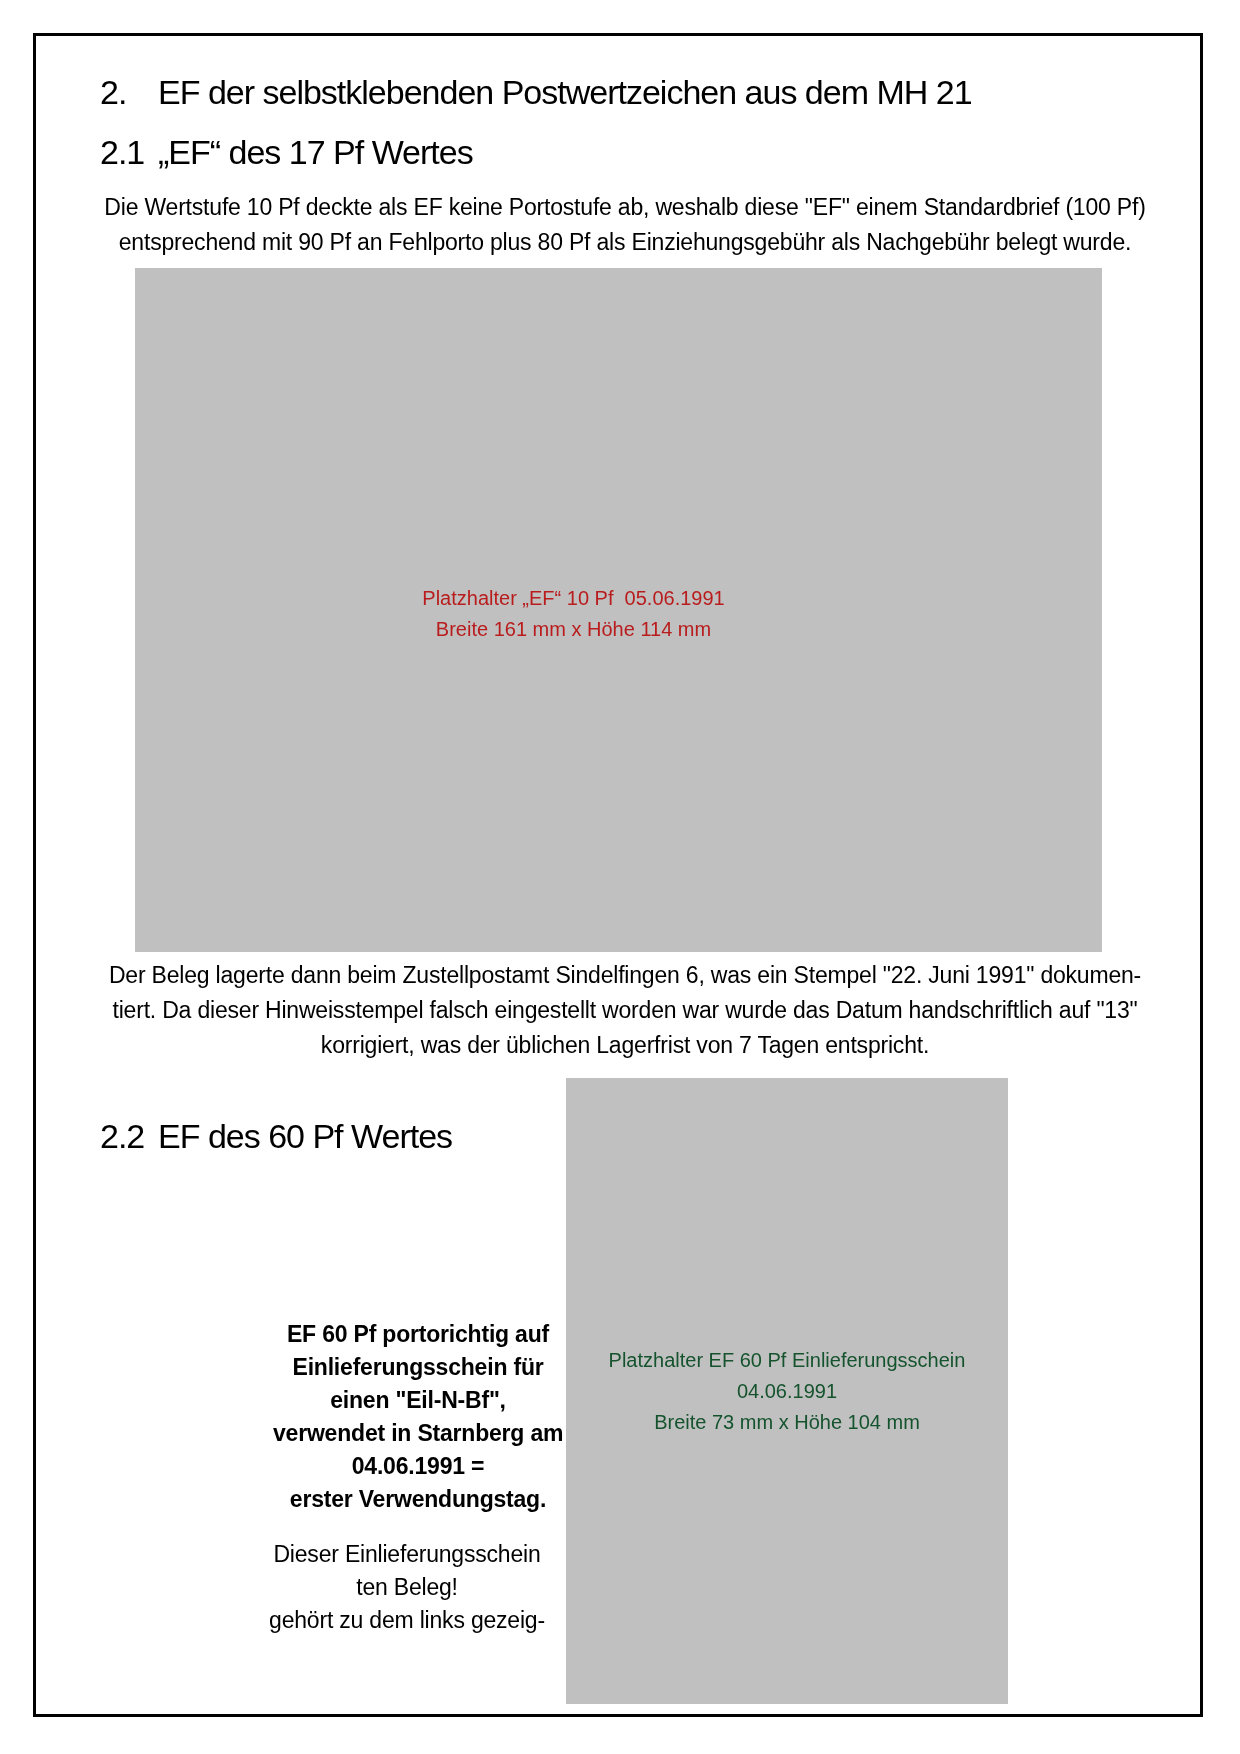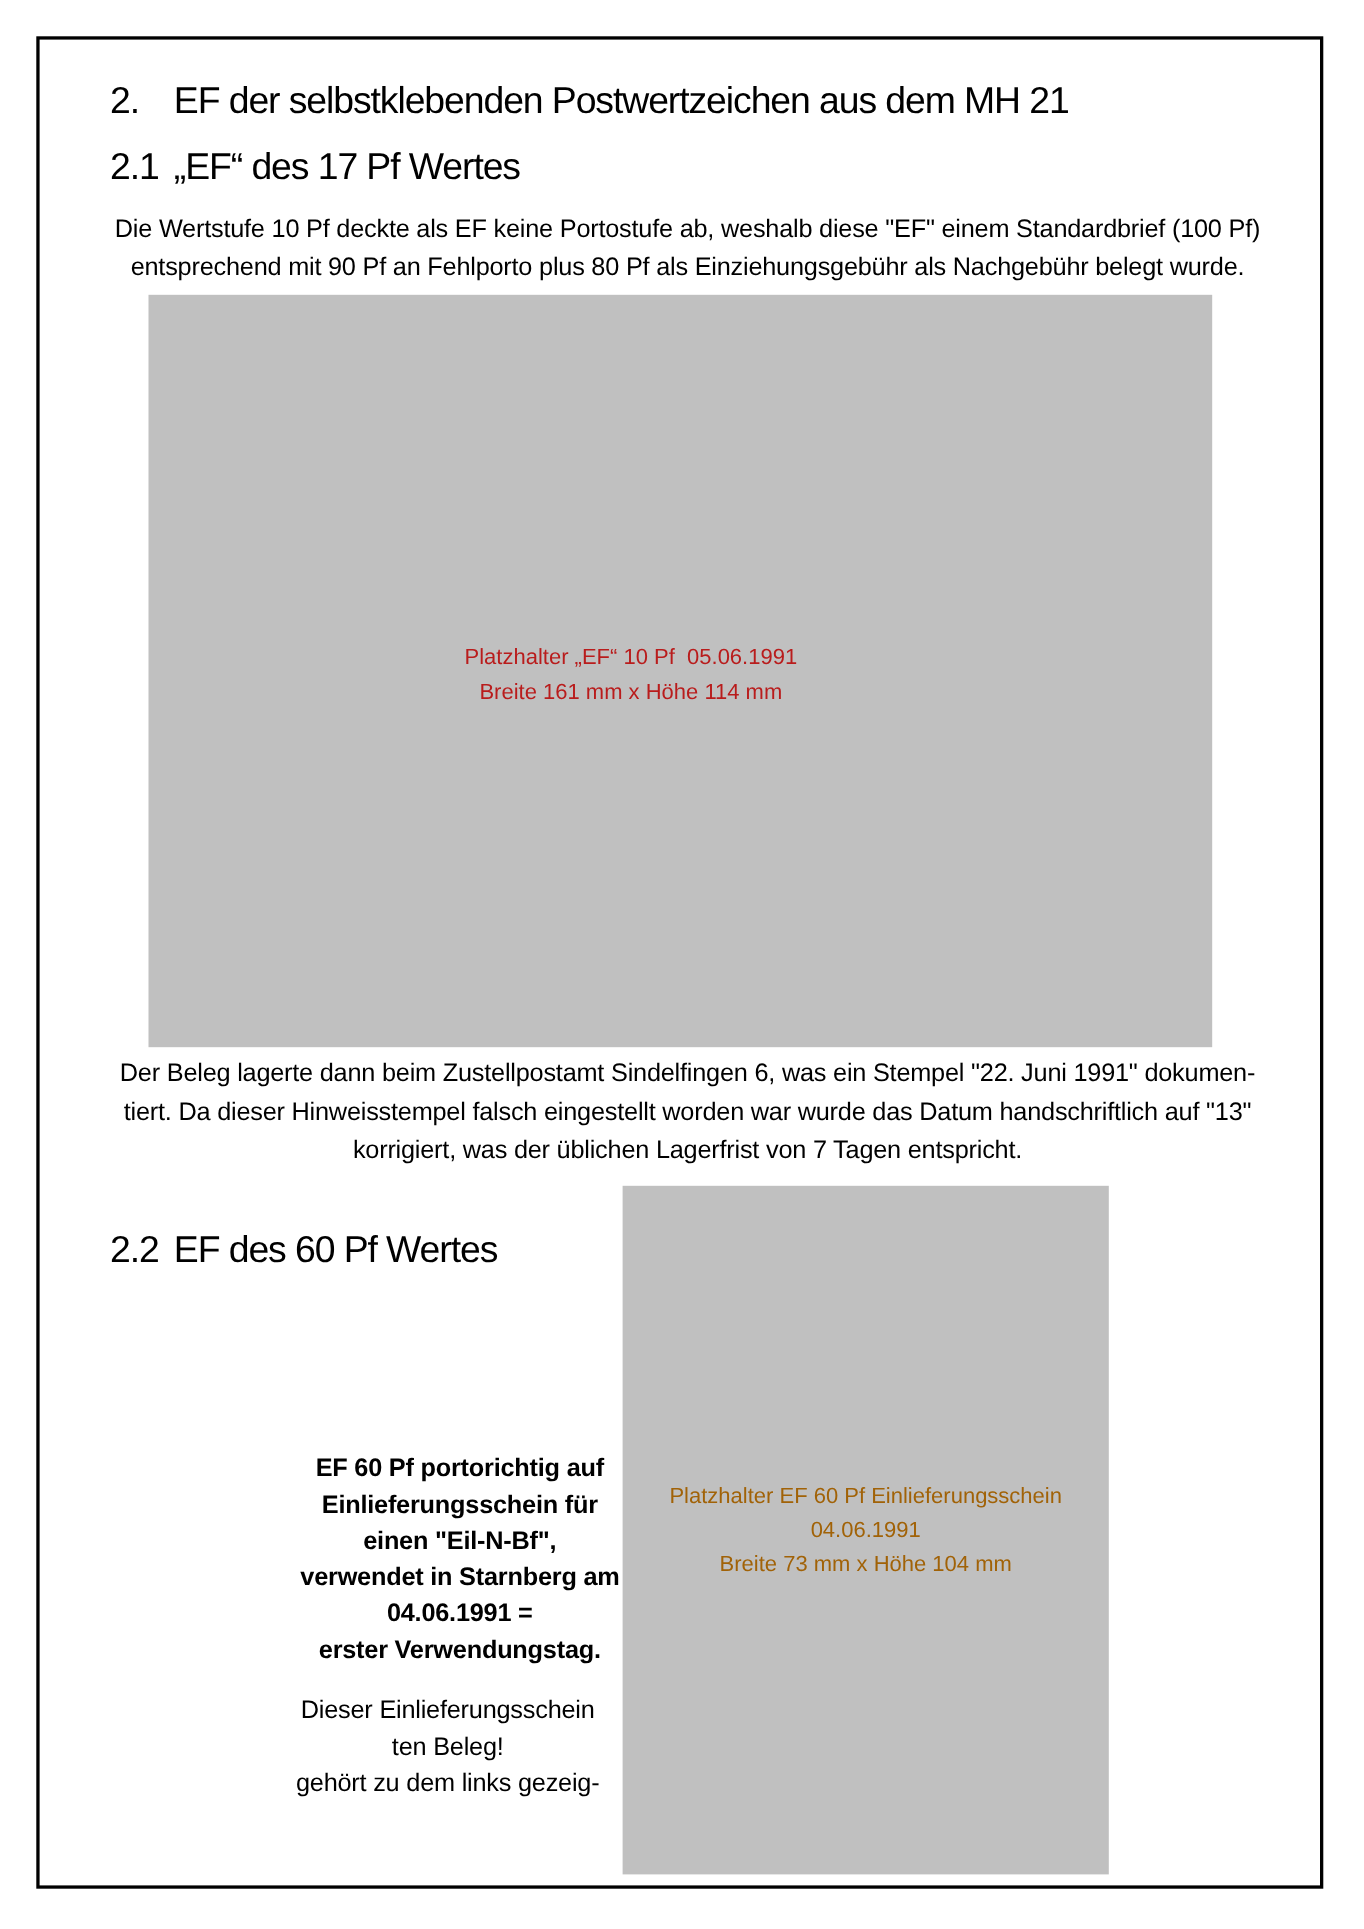--- a/index.html
+++ b/index.html
@@ -91,7 +91,7 @@
   </div>
 
   <div class="abs placeholder" style="left: 566px; top: 1078px; width: 442px; height: 626px; background-color: rgb(192, 192, 192);"></div>
-  <div class="abs placeholder" style="left: 566px; top: 1078px; width: 442px; height: 626px; color: #a16207;">
+  <div class="abs placeholder" style="left: 566px; top: 1078px; width: 442px; height: 626px; color: #14532d;">
       <div class="line">Platzhalter EF 60 Pf Einlieferungsschein</div>
       <div class="line">04.06.1991</div>
       <div class="line">Breite 73 mm x Höhe 104 mm</div>

